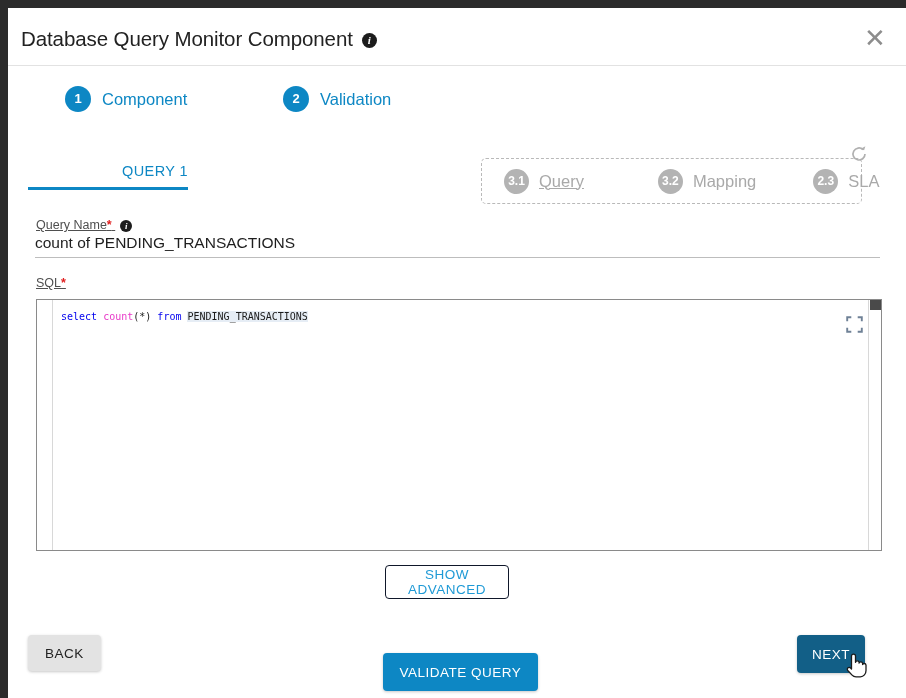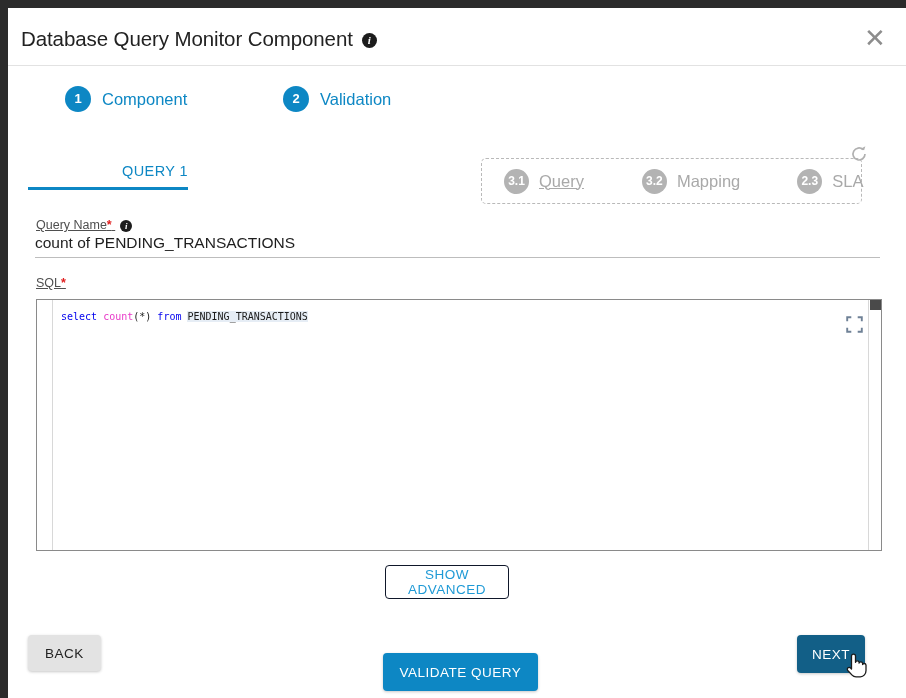--- a/index.html
+++ b/index.html
@@ -122,7 +122,7 @@
     cursor: pointer;
   }
   #sub-1 { margin-left: 22px; }
-  #sub-2 { margin-left: 58px; justify-content: center; }
+  #sub-2 { margin-left: 74px; justify-content: center; }
   #sub-3 { margin-left: 57px; }
   .substep-num {
     width: 25px; height: 25px;

